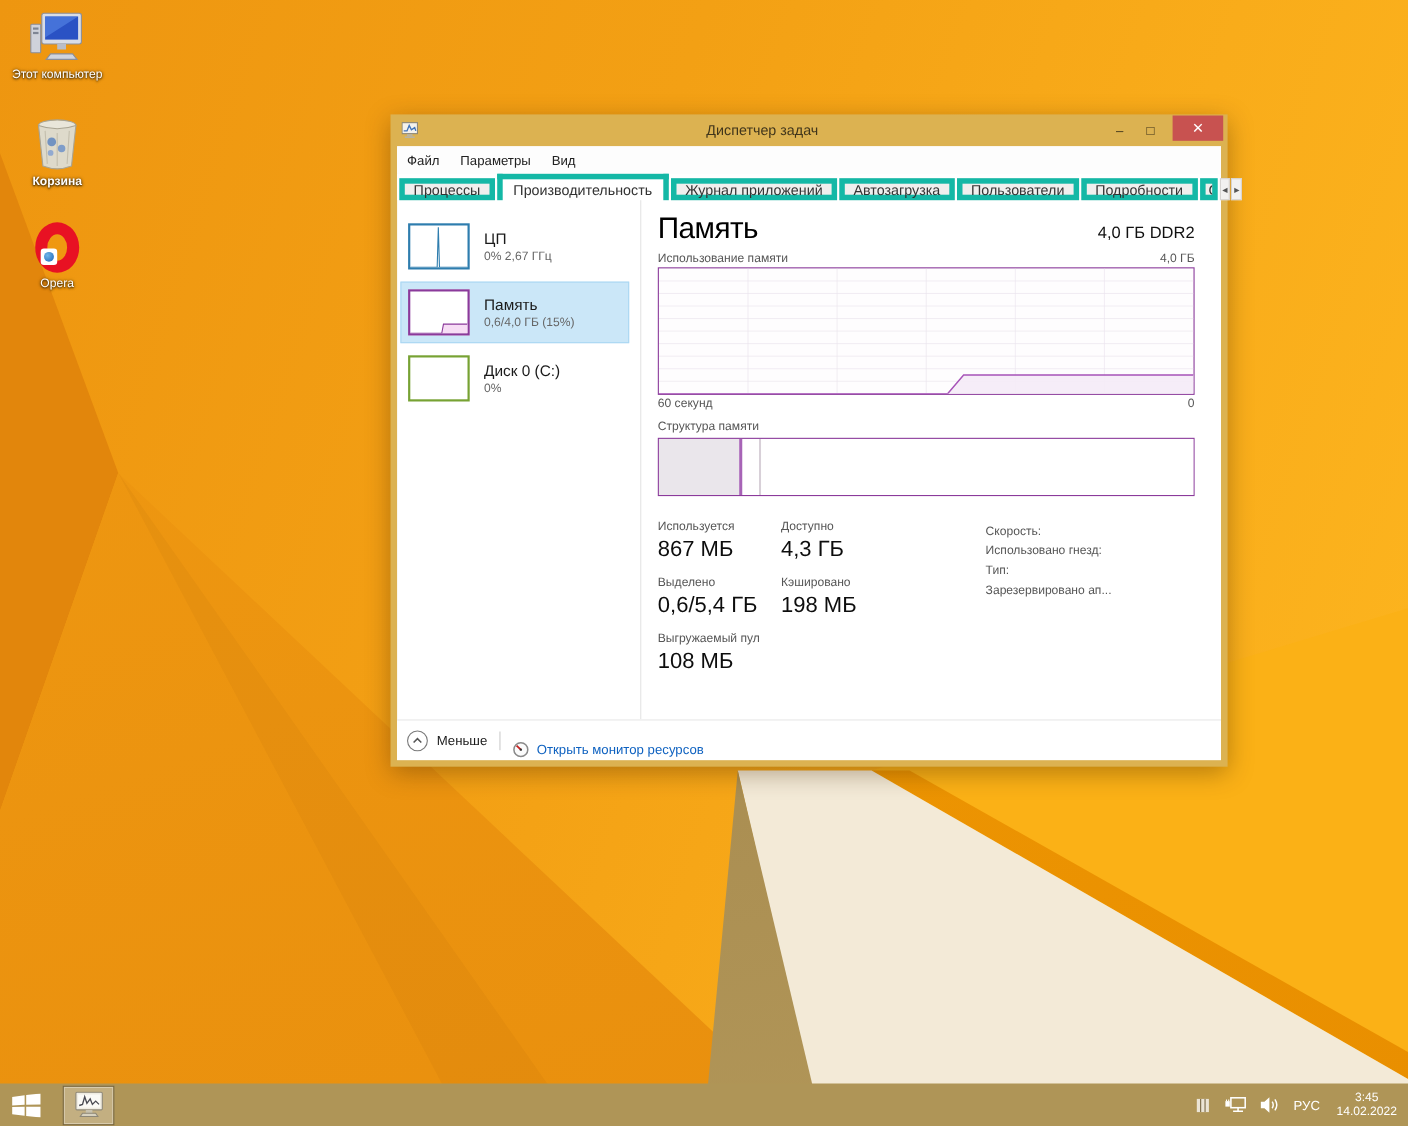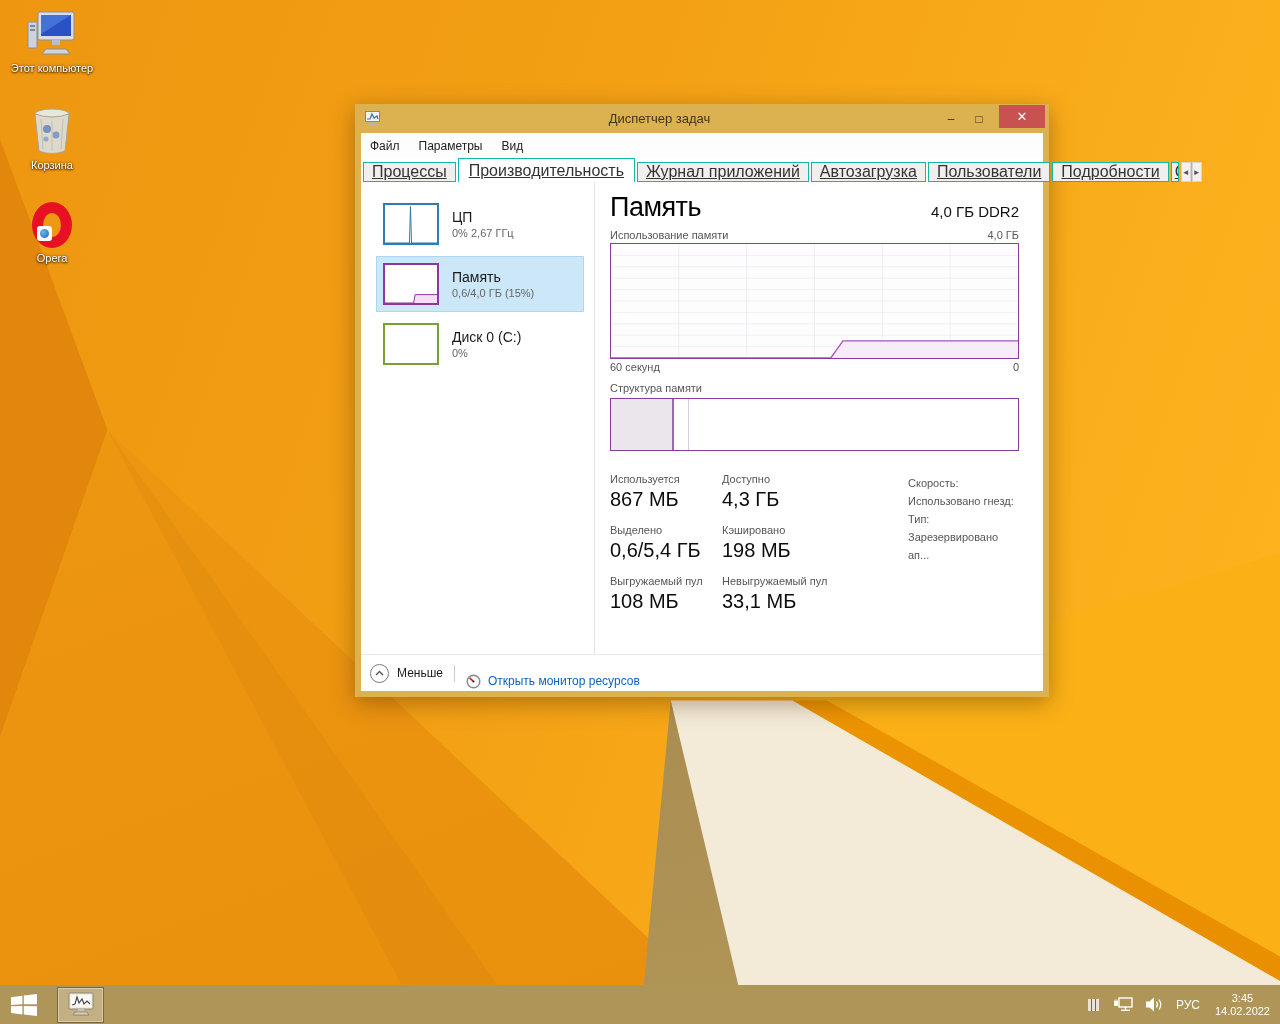--- a/index.html
+++ b/index.html
@@ -27,7 +27,7 @@
   .opera-badge:after{content:"";width:9px;height:9px;border-radius:50%;background:radial-gradient(circle at 35% 35%,#6fb6e8,#1c63b7);}
 
   
-  .window{position:absolute;left:355px;top:104px;width:694px;height:593px;background:#dcb251;box-sizing:border-box;padding:0 6px 6px 6px;box-shadow:0 6px 22px rgba(70,40,0,.4);}
+  .window{position:absolute;left:355px;top:104px;width:761px;height:593px;background:#dcb251;box-sizing:border-box;padding:0 6px 6px 6px;box-shadow:0 6px 22px rgba(70,40,0,.4);}
   .titlebar{height:29px;display:flex;align-items:center;}
   .titlebar .ticon{margin-left:4px;width:17px;height:15px;}
   .titlebar .ttl{flex:1;text-align:center;font-size:13px;color:#40351b;}

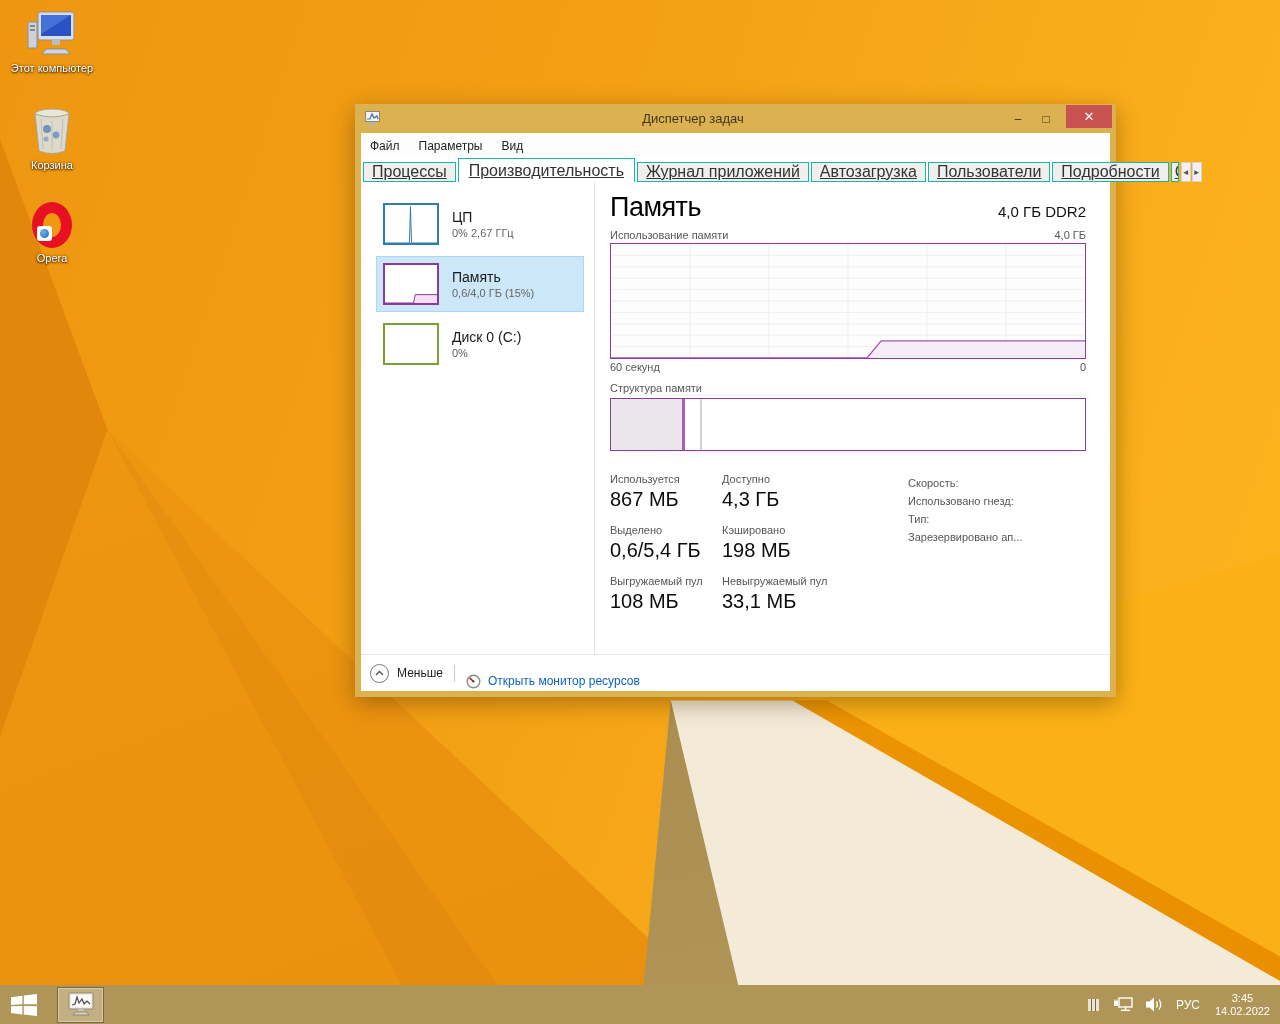--- a/index.html
+++ b/index.html
@@ -118,7 +118,7 @@
     <div class="lbl">Этот компьютер</div>
   </div>
 
-  <div class="dicon" style="left:10px;top:103px;">
+  <div class="dicon" style="left:10px;top:103px;font-weight:bold;">
     <div class="glyph">
       <svg width="42" height="48" viewBox="0 0 42 48">
         <ellipse cx="21" cy="7" rx="17" ry="5" fill="#e9e6da" stroke="#a9a493"></ellipse>

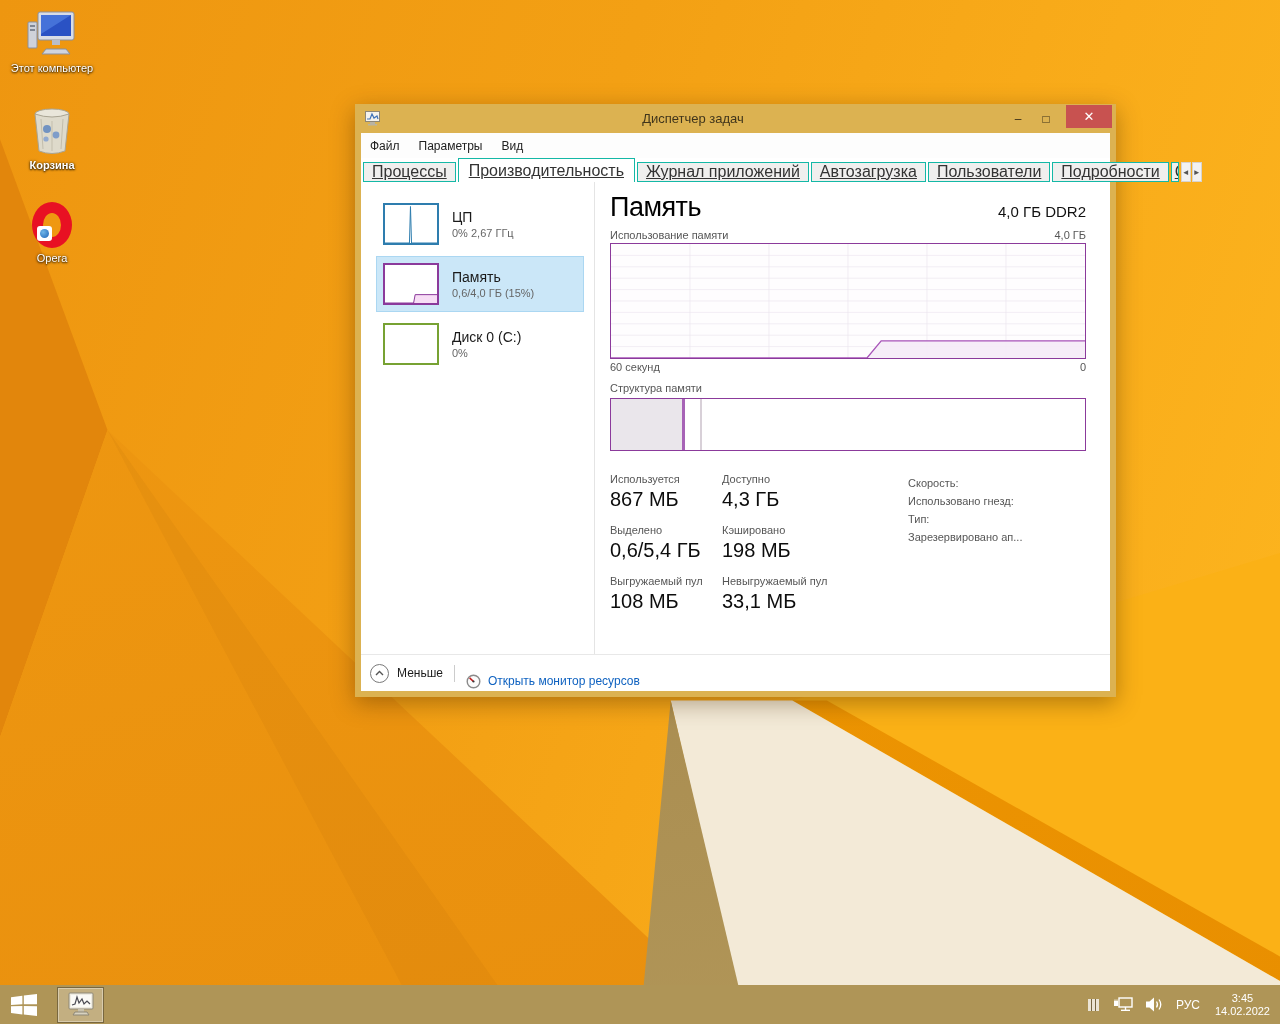--- a/index.html
+++ b/index.html
@@ -37,7 +37,7 @@
   .menubar{height:25px;display:flex;align-items:center;padding-left:9px;font-size:12px;color:#222;background:#fdfdfd;}
   .menubar span{margin-right:19px;}
   .tabsrow{height:24px;display:flex;align-items:flex-end;padding-left:2px;background:#fff;}
-  .tab{box-sizing:border-box;height:20px;margin-right:2px;padding:0 8px;display:flex;align-items:center;background:#f0efee;border:1px solid #14b8a6;font-size:16px;color:#333;white-space:nowrap;cursor:default;text-decoration:underline;}
+  .tab{box-sizing:border-box;height:20px;margin-right:2px;padding:0 8px;display:flex;align-items:center;background:#f0efee;border:5px solid #14b8a6;font-size:13px;color:#333;white-space:nowrap;cursor:default;}
   .tab.sel{height:24px;background:#fff;border-bottom:none;padding:0 10px;}
   .tab.cut{width:17px;padding:0 3px;overflow:hidden;}
   .tab-arrow{box-sizing:border-box;width:17px;height:20px;margin-right:1px;background:#f2f1f0;border:1px solid #d6d3d0;display:flex;align-items:center;justify-content:center;font-size:8px;color:#555;}

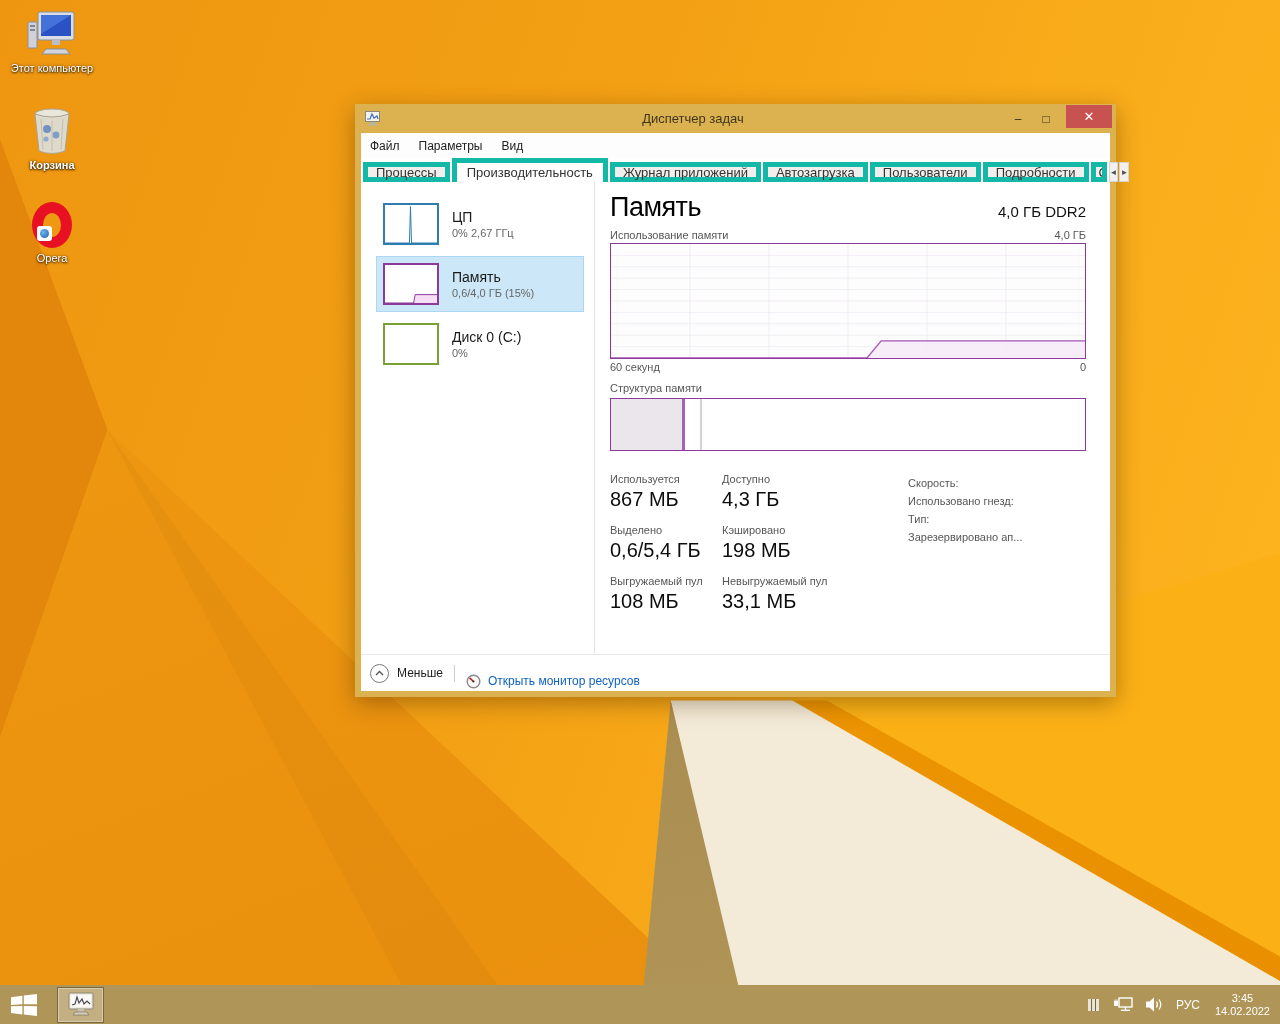--- a/index.html
+++ b/index.html
@@ -42,7 +42,7 @@
   .tab.cut{width:17px;padding:0 3px;overflow:hidden;}
   .tab-arrow{box-sizing:border-box;width:17px;height:20px;margin-right:1px;background:#f2f1f0;border:1px solid #d6d3d0;display:flex;align-items:center;justify-content:center;font-size:8px;color:#555;}
 
-  .content{flex:1;display:flex;min-height:0;padding-left:12px;}
+  .content{flex:1;display:flex;min-height:0;}
   .sidebar{width:222px;padding-top:14px;box-sizing:border-box;border-right:1px solid #e4e4e4;}
   .sideitem{display:flex;align-items:center;height:56px;margin:0 10px 4px 3px;padding-left:7px;box-sizing:border-box;cursor:default;}
   .sideitem.sel{background:#cbe7f8;border:1px solid #abd7f2;padding-left:6px;}

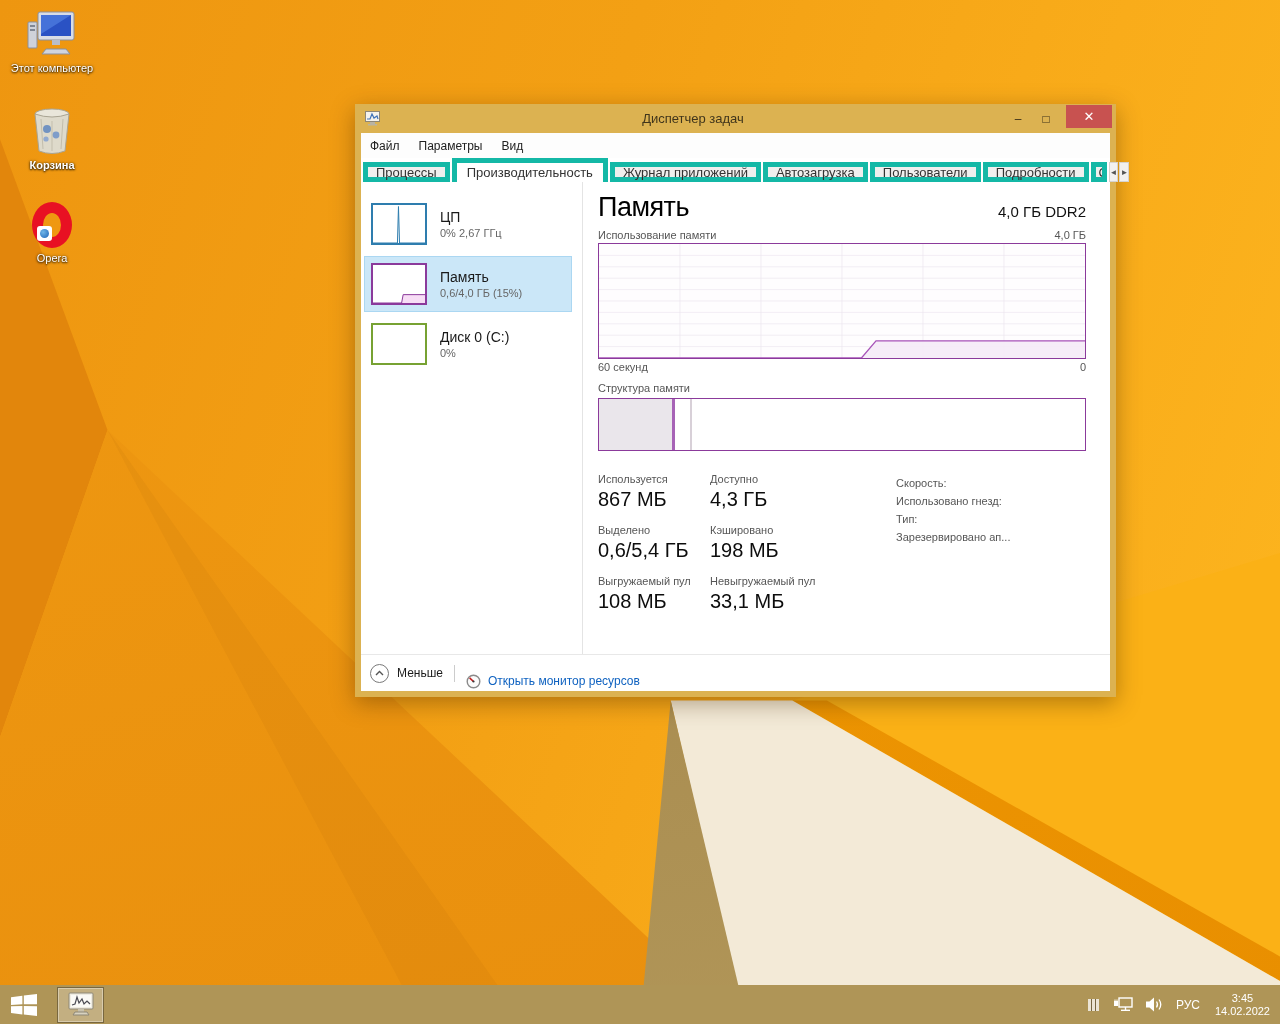--- a/index.html
+++ b/index.html
@@ -272,10 +272,6 @@
                   <div class="sl">Выгружаемый пул</div>
                   <div class="sv">108 МБ</div>
                 </div>
-              <div class="stat">
-                  <div class="sl">Невыгружаемый пул</div>
-                  <div class="sv">33,1 МБ</div>
-                </div>
             </div>
             <div class="hwcol">
               <div>Скорость:</div>

